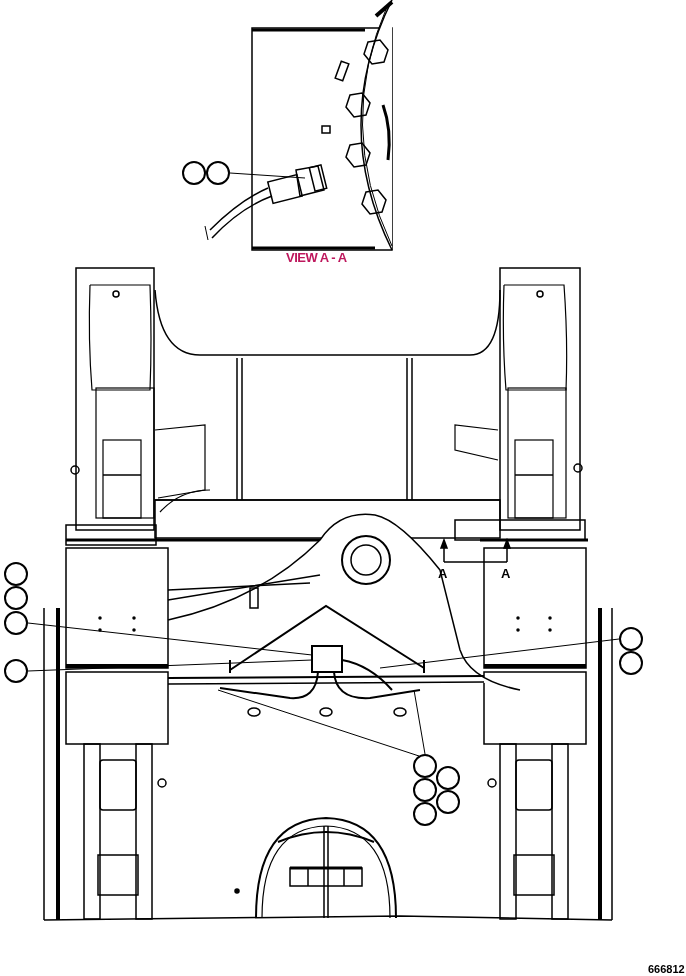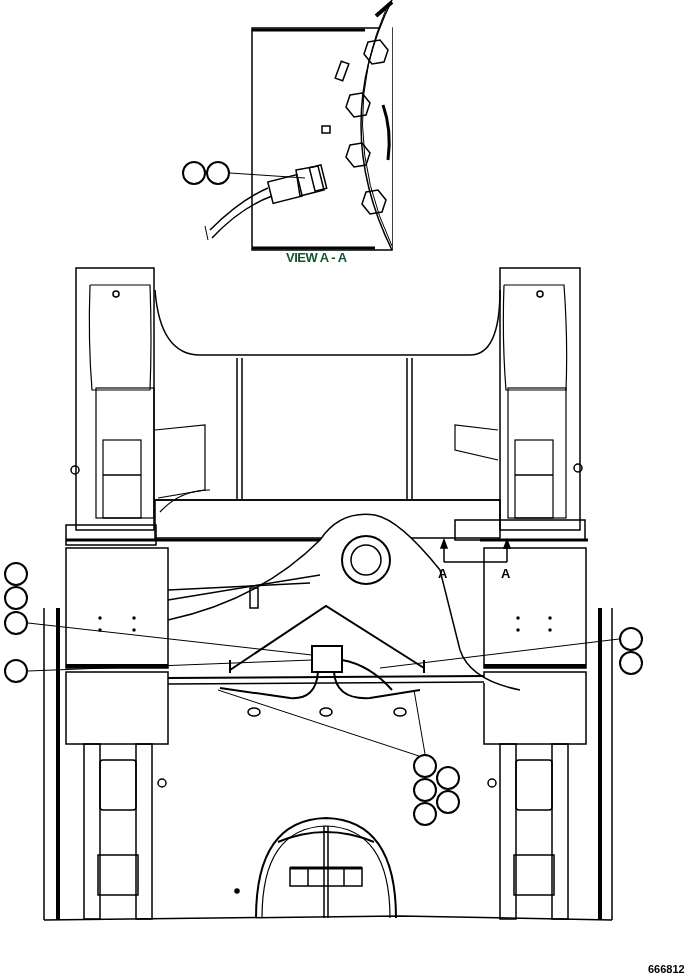--- a/index.html
+++ b/index.html
@@ -5,7 +5,7 @@
   html, body { margin: 0; padding: 0; background: #ffffff; }
   body { width: 686px; height: 976px; position: relative; overflow: hidden; font-family: "Liberation Sans", sans-serif; }
   #drawing { position: absolute; left: 0; top: 0; width: 686px; height: 976px; }
-  .view-label { position: absolute; left: 286px; top: 250px; font-size: 13px; font-weight: bold; letter-spacing: -0.5px; color: #14532d; font-family: "Liberation Sans", sans-serif; }
+  .view-label { position: absolute; left: 286px; top: 250px; font-size: 13px; font-weight: bold; letter-spacing: -0.5px; color: #be185d; font-family: "Liberation Sans", sans-serif; }
   .section-a { position: absolute; font-size: 13px; font-weight: bold; color: #000; font-family: "Liberation Sans", sans-serif; }
   .drawing-no { position: absolute; left: 648px; top: 963px; font-size: 11px; font-weight: bold; color: #000; font-family: "Liberation Sans", sans-serif; }
   .balloon { position: absolute; width: 24px; height: 24px; border: 2px solid #000; border-radius: 50%; box-sizing: border-box; background: transparent; cursor: pointer; }

